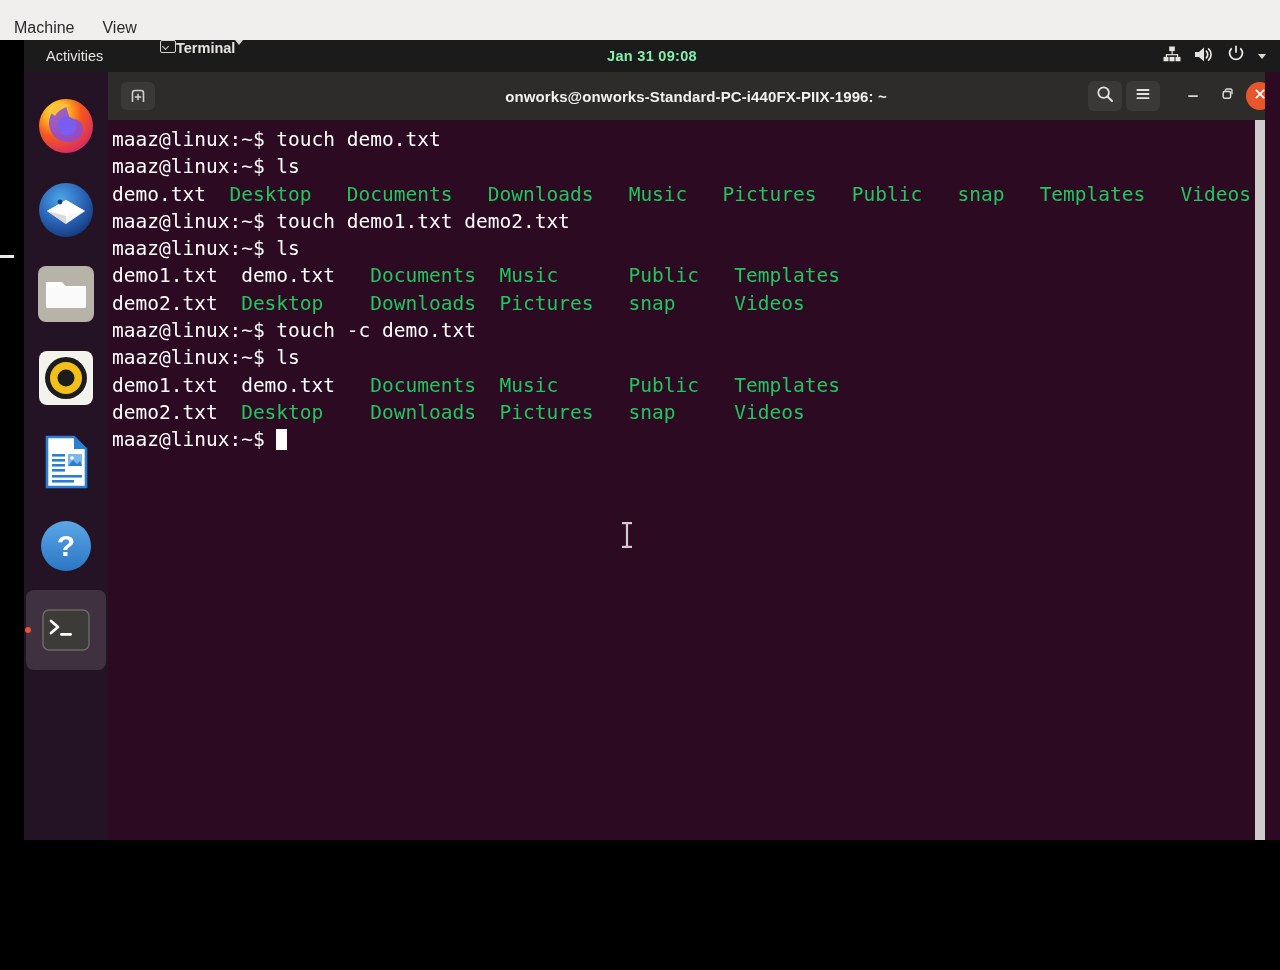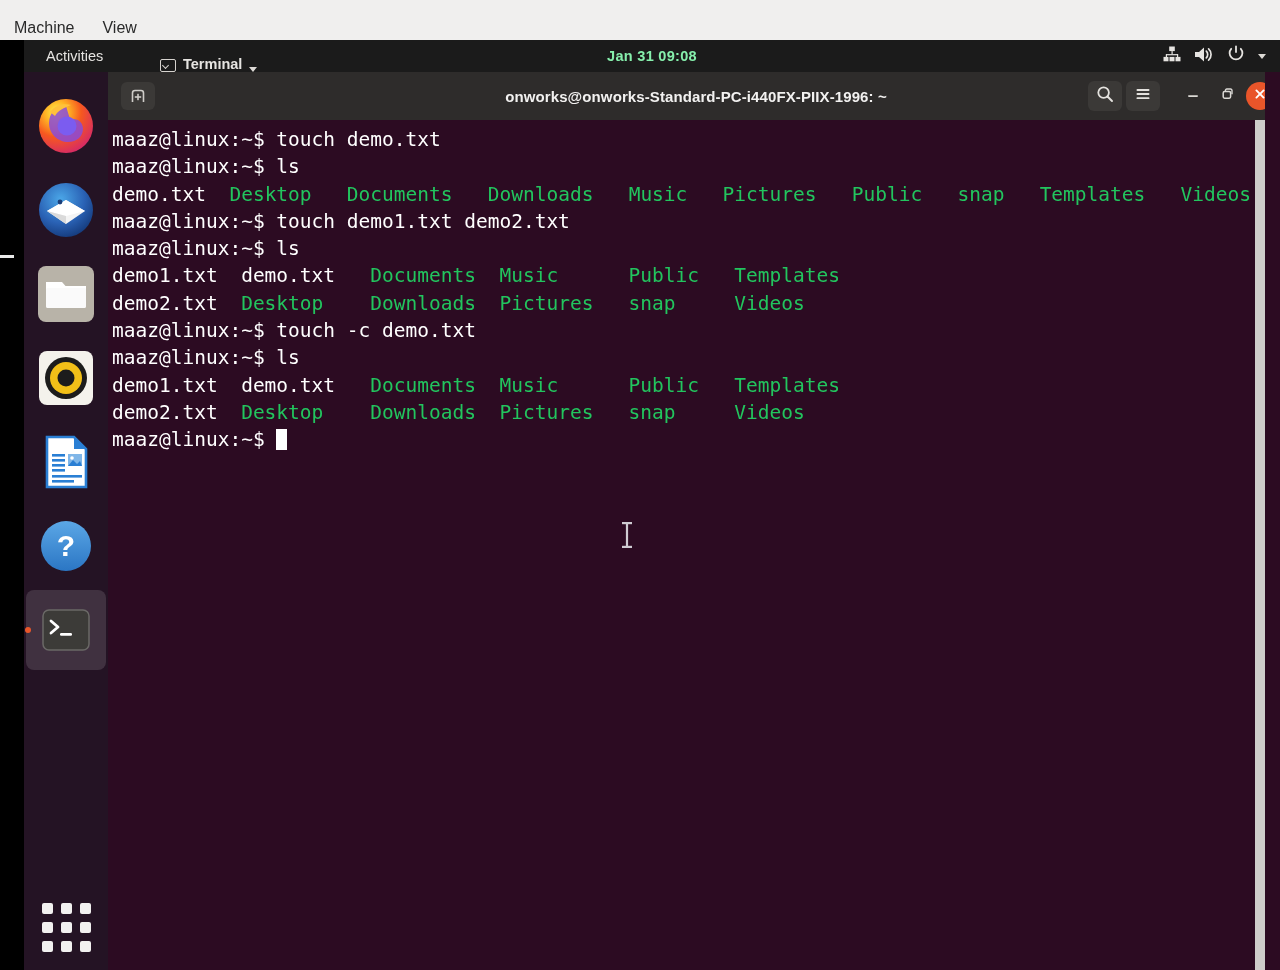--- a/index.html
+++ b/index.html
@@ -46,7 +46,7 @@
   #guest {
     position: absolute;
     left: 0; top: 40px;
-    width: 1280px; height: 930px;
+    width: 1280px; height: 800px;
     background: #2c0b22;
     overflow: hidden;
   }

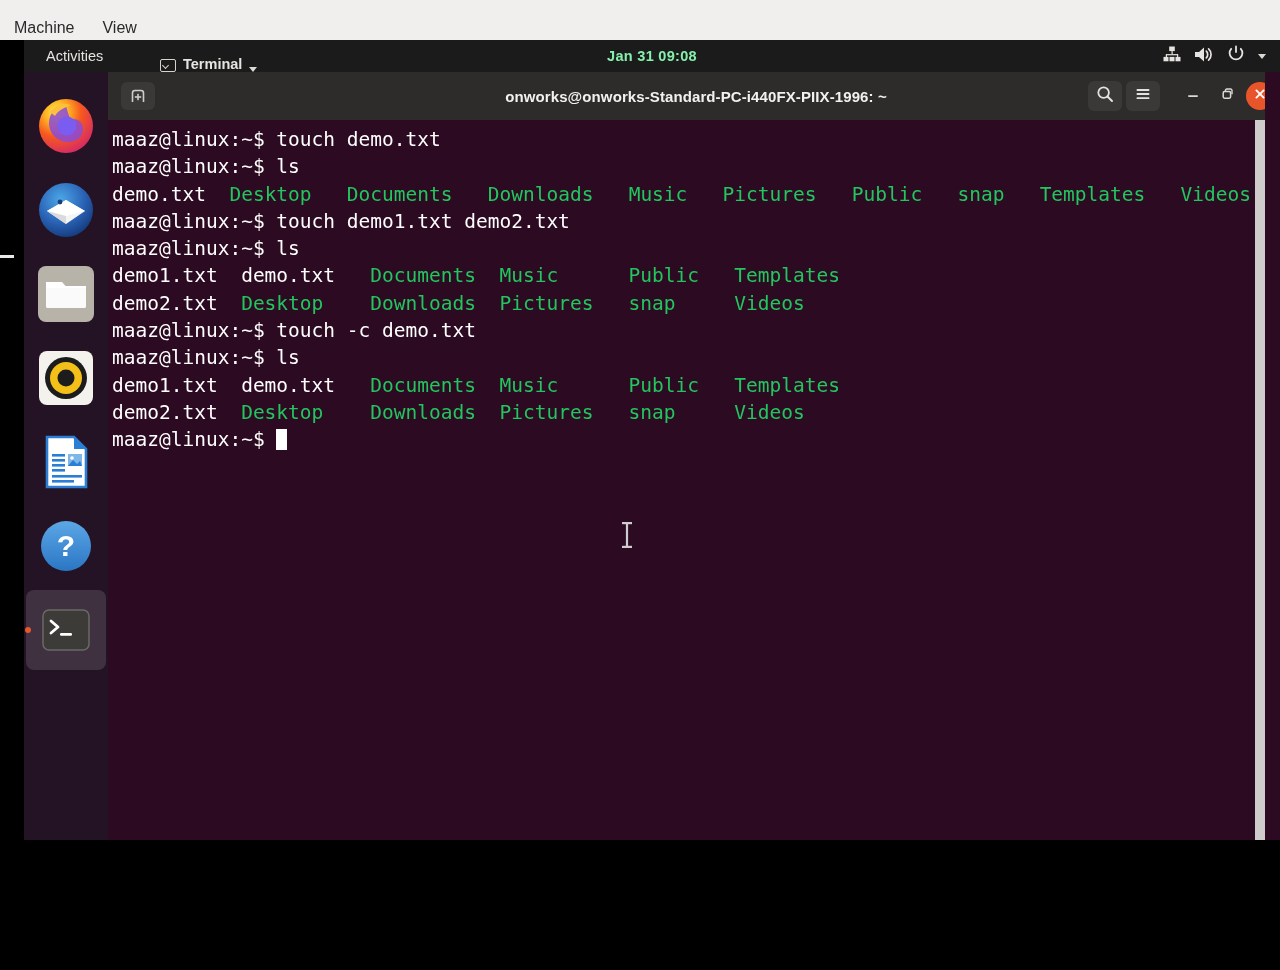--- a/index.html
+++ b/index.html
@@ -88,8 +88,8 @@
     position: absolute;
     left: 130px; top: 0;
     height: 32px;
-    display: flex; align-items: flex-end;
-    gap: 7px;
+    display: flex; align-items: flex-start;
+    gap: 0;
     padding: 0 6px;
     cursor: pointer;
   }

